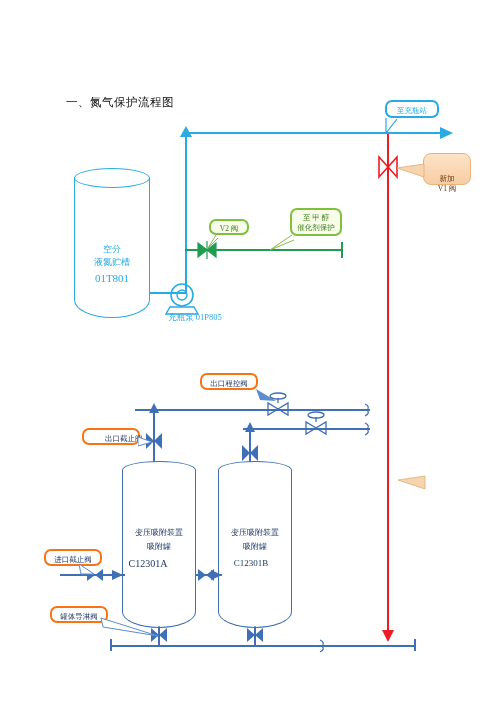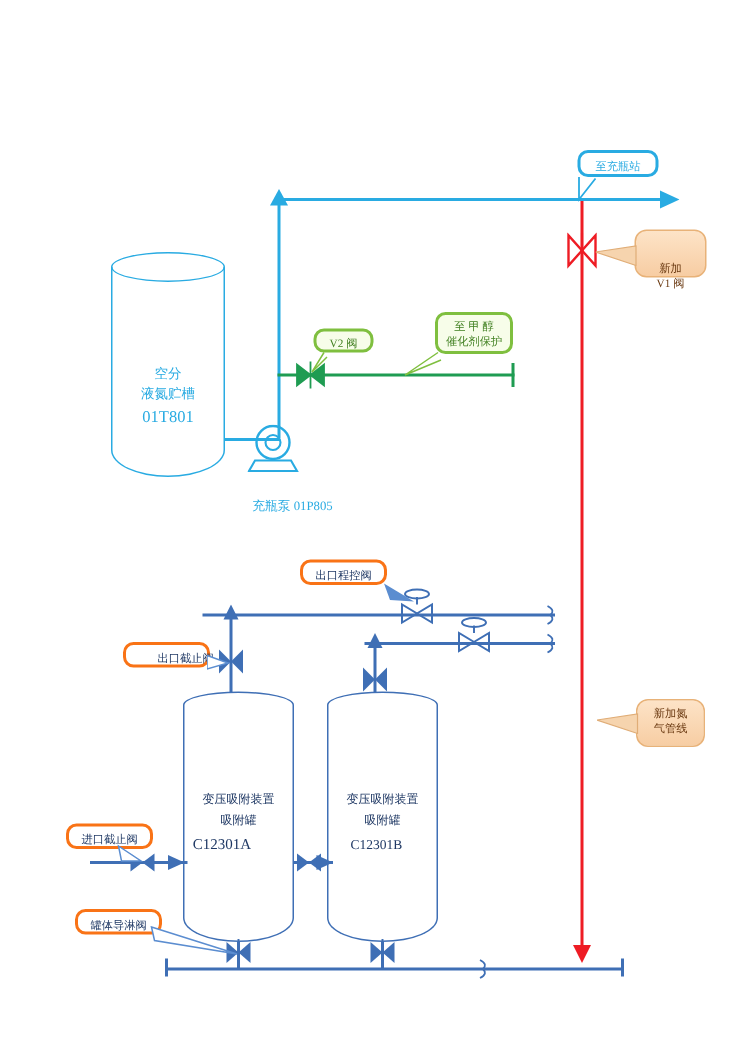--- a/index.html
+++ b/index.html
@@ -53,6 +53,7 @@
 
 <div class="page">
 
+  <div class="doc-subtitle">一、氮气保护流程图</div>
 
   <div class="canvas">
 

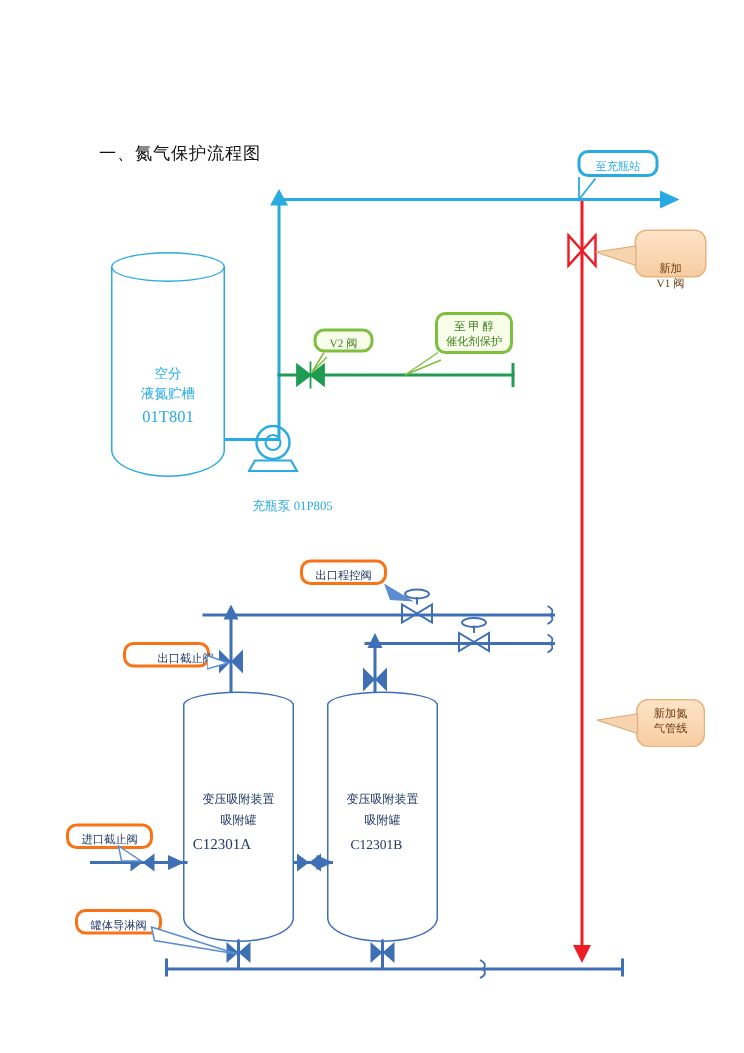--- a/index.html
+++ b/index.html
@@ -114,7 +114,7 @@
       <circle cx="17" cy="12" r="5" fill="none" stroke="#29abe2" stroke-width="1.4"></circle>
       <polygon points="5,24 29,24 33,31 1,31" fill="none" stroke="#29abe2" stroke-width="1.4"></polygon>
     </svg>
-    <div class="lbl pumpTxt" style="left:140px;top:332px;width:110px;">充瓶泵 01P805</div>
+    <div class="lbl pumpTxt" style="left:140px;top:312px;width:110px;">充瓶泵 01P805</div>
 
     <div class="ln gr" style="left:185px;top:249px;width:158px;height:2px;"></div>
 

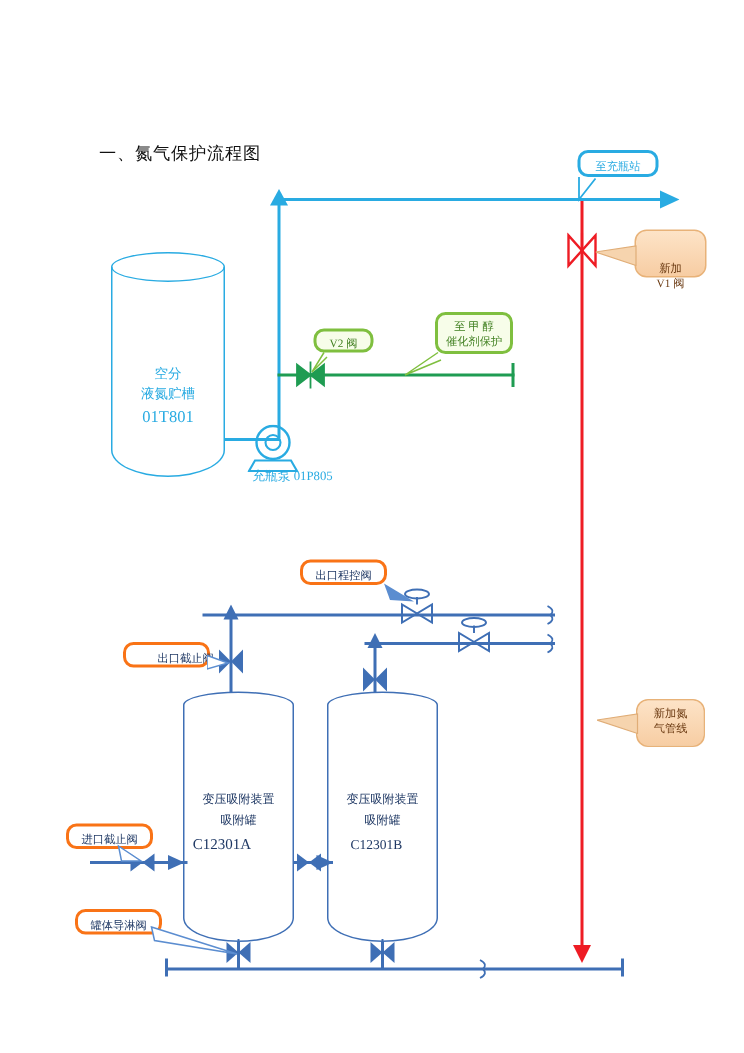--- a/index.html
+++ b/index.html
@@ -93,10 +93,6 @@
       <polygon points="0,6 27,2 27,15" fill="#f6d4ae" stroke="#e0ad77" stroke-width="0.8"></polygon>
     </svg>
 
-    <div class="callout orange" style="left:424px;top:466px;width:46px;height:32px;padding-top:4px;">
-      <div>新加氮</div>
-      <div>气管线</div>
-    </div>
     <svg style="position:absolute;left:398px;top:474px;" width="28" height="18">
       <polygon points="0,6 27,2 27,15" fill="#f6d4ae" stroke="#e0ad77" stroke-width="0.8"></polygon>
     </svg>

